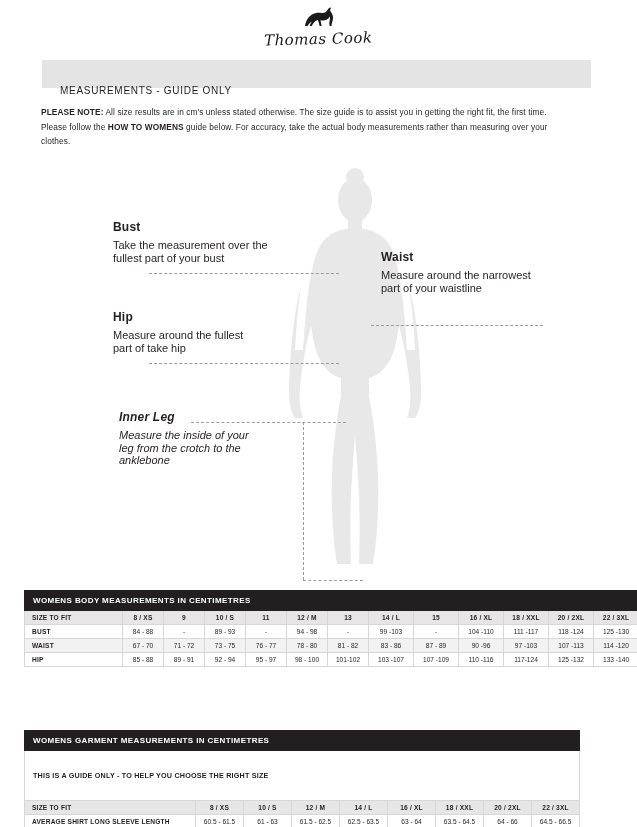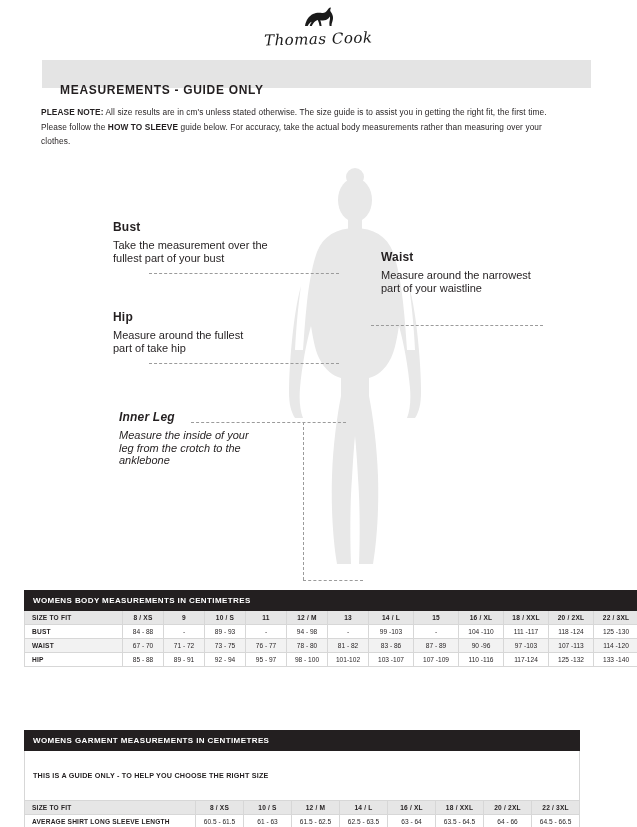--- a/index.html
+++ b/index.html
@@ -58,8 +58,8 @@
     padding-left: 18px;
   }
   .title-bar-text {
-    font-size: 12px;
-    font-weight: bold;
+    font-size: 10px;
+    font-weight: normal;
     letter-spacing: 0.7px;
     color: #231f20;
     margin-top: 32px;

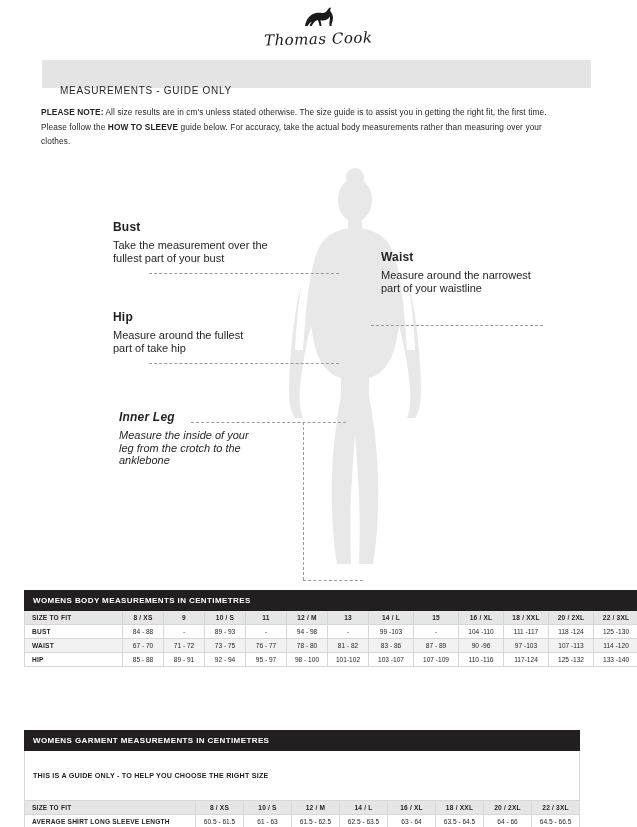--- a/index.html
+++ b/index.html
@@ -200,7 +200,7 @@
   </div>
 
   <div class="note">
-    <b>PLEASE NOTE:</b><span> All size results are in cm's unless stated otherwise. The size guide is to assist you in getting the right fit, the first time. Please follow the </span><b>HOW TO SLEEVE</b><span> guide below. For accuracy, take the actual body measurements rather than measuring over your clothes.</span>
+    <b>PLEASE NOTE:</b><span> All size results are in cm's unless stated otherwise. The size guide is to assist you in getting the right fit, the first time. Please follow the </span><b>HOW TO WOMENS</b><span> guide below. For accuracy, take the actual body measurements rather than measuring over your clothes.</span>
   </div>
 
 

